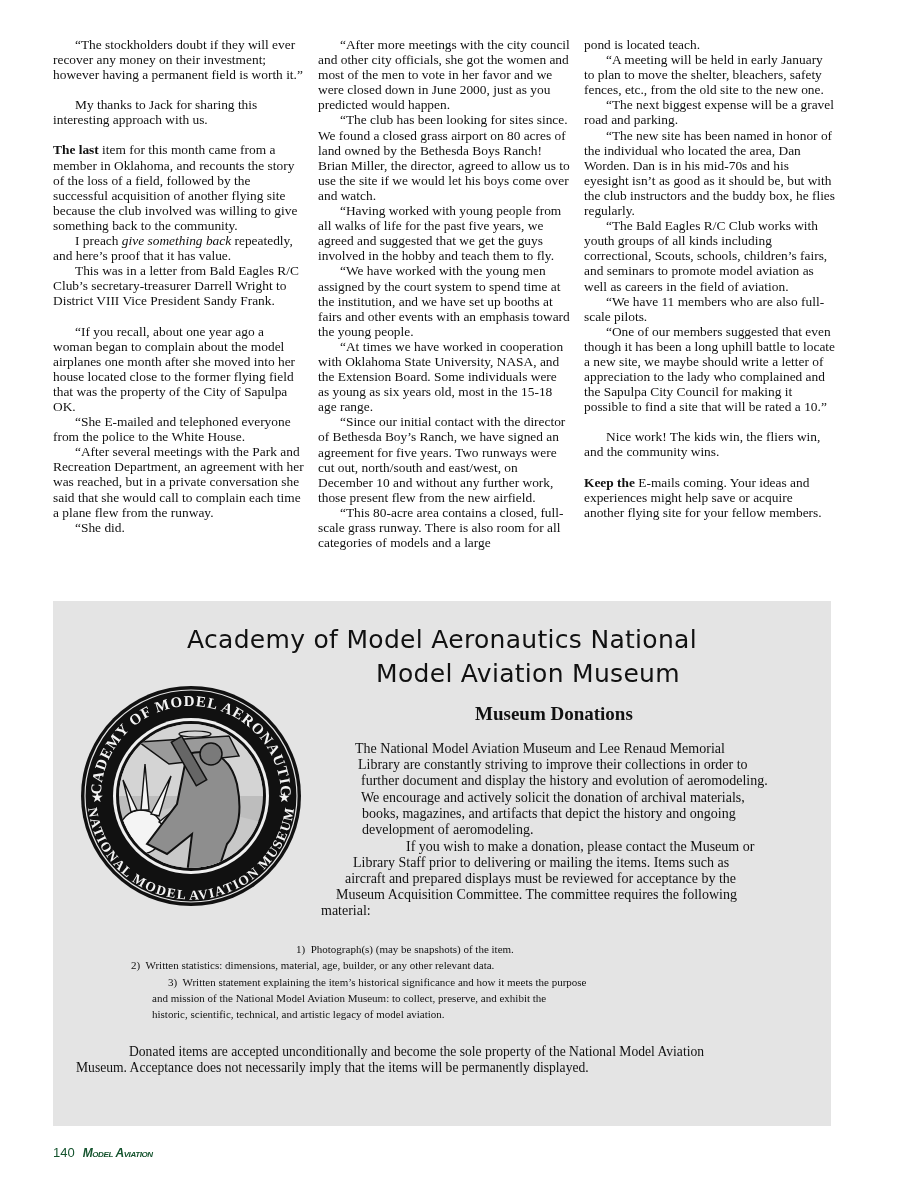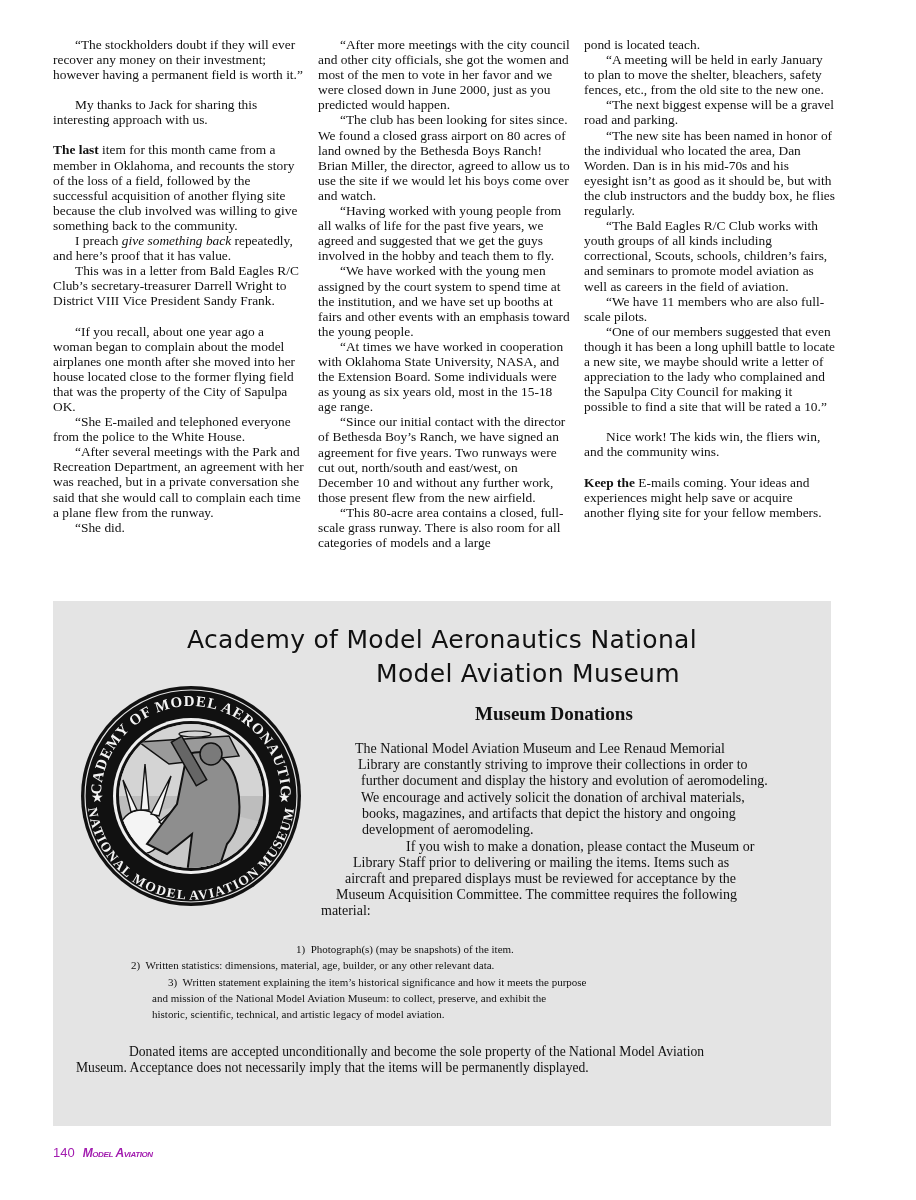--- a/index.html
+++ b/index.html
@@ -29,7 +29,7 @@
   .item { position:absolute; font-size:11px; line-height:16.3px; white-space:nowrap; }
 
   #footer { position:absolute; left:53px; top:1145px; font-family:"Liberation Sans", sans-serif;
-            font-size:13px; color:#a21caf; }
+            font-size:13px; color:#14532d; }
   #footer .mag { font-weight:bold; font-style:italic; margin-left:8px; font-size:12px;
                  letter-spacing:-0.4px; font-variant:small-caps; }
 </style>

